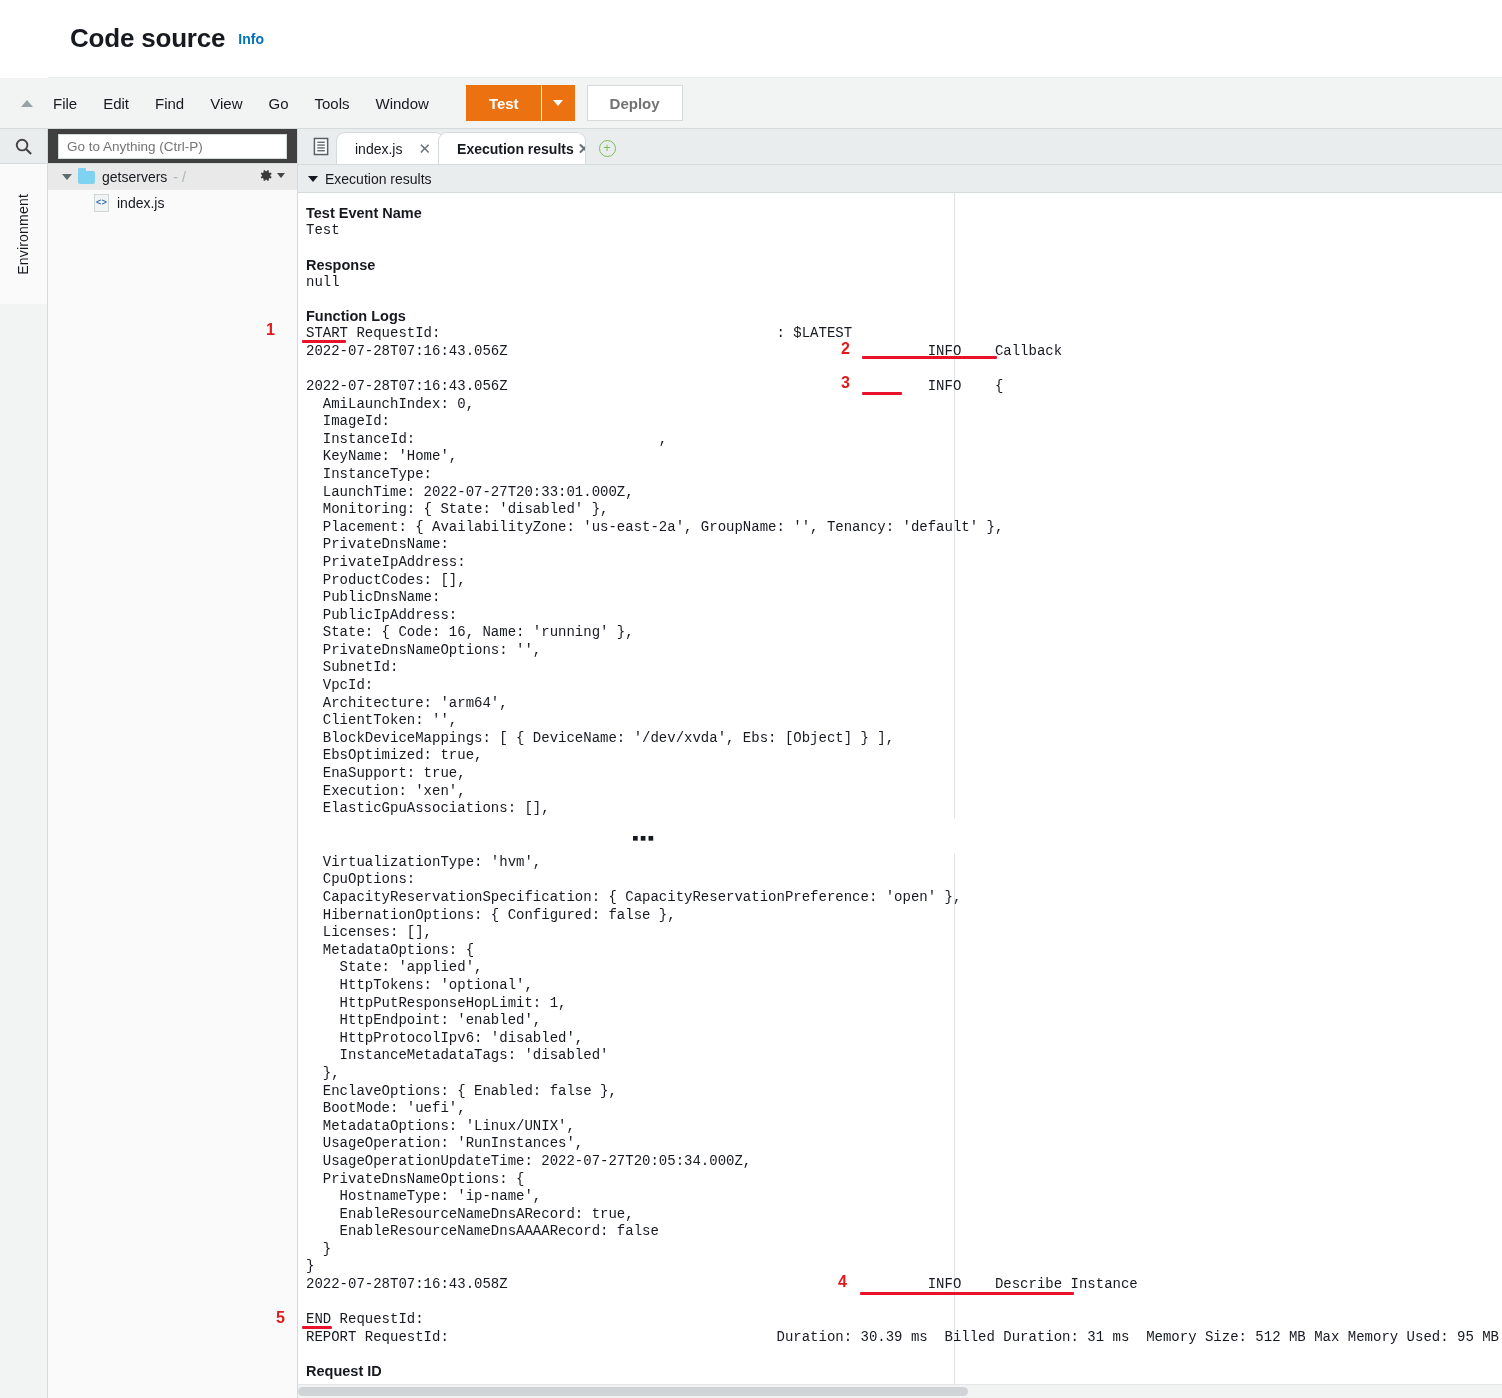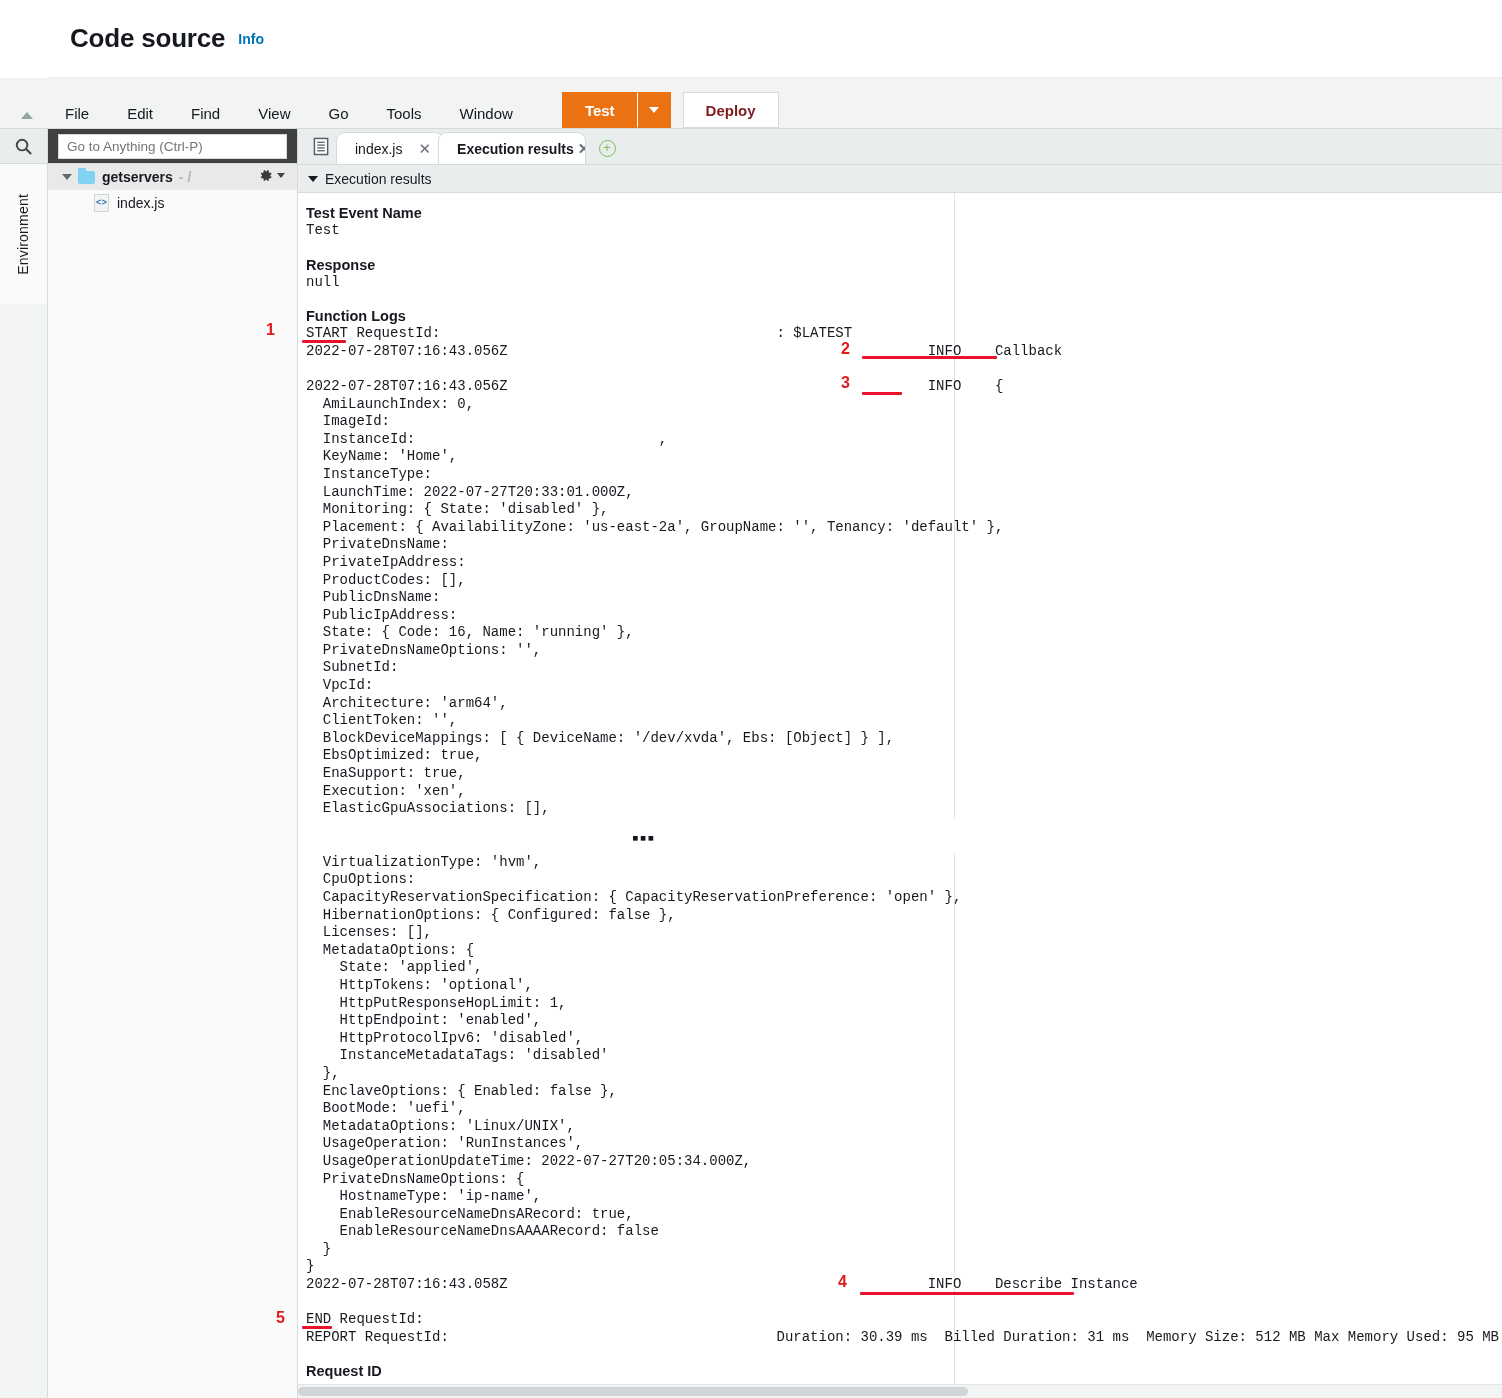--- a/index.html
+++ b/index.html
@@ -36,9 +36,9 @@
     height:51px;
     background:#f2f3f3;
     border-bottom:1px solid #d5dbdb;
-    display:flex; align-items:flex-end;
+    display:flex; align-items:center;
     padding-left:14px;
-    gap:12px;
+    gap:0px;
   }
   .collapse-caret{
     width:26px; height:26px;

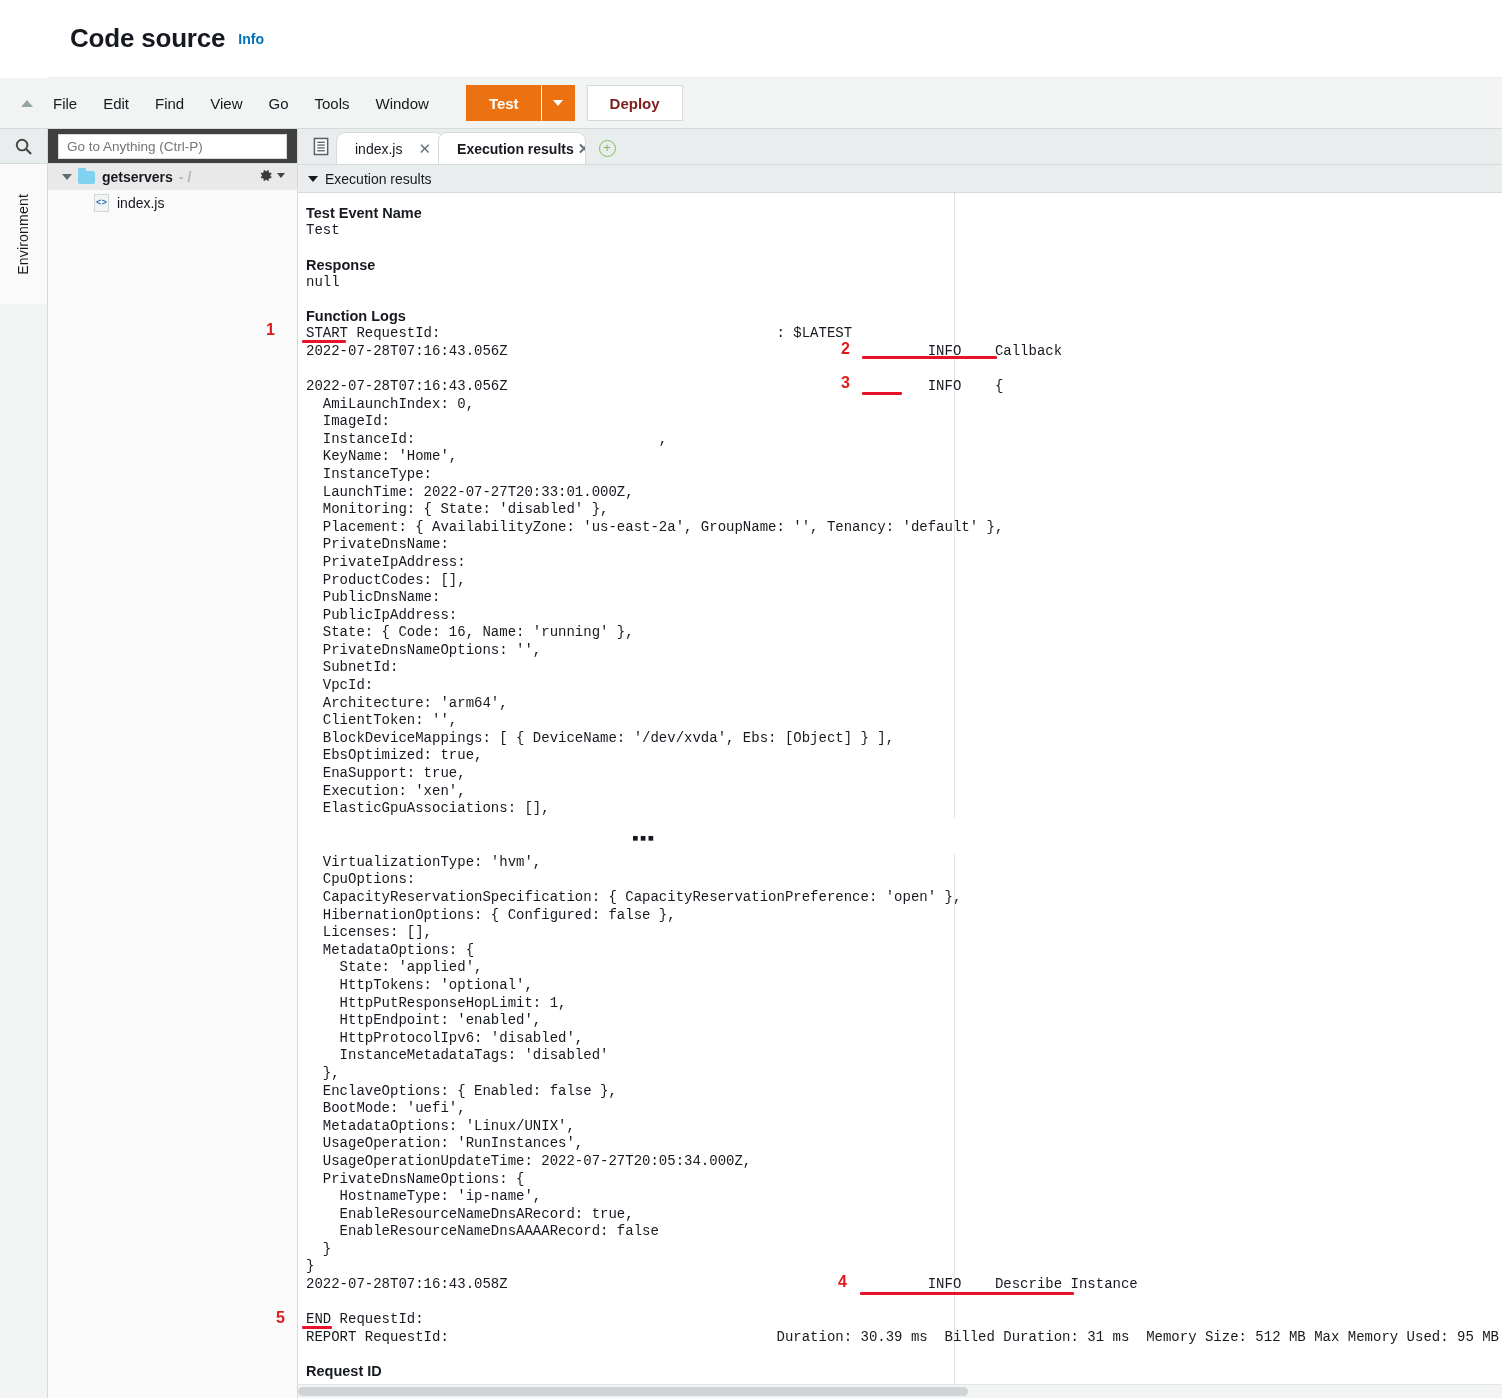--- a/index.html
+++ b/index.html
@@ -85,7 +85,7 @@
     margin-left:12px;
     background:#ffffff;
     border:1px solid #d5dbdb;
-    color:#7f1d1d;
+    color:#737373;
     font-size:15px;font-weight:700;
     display:flex;align-items:center;justify-content:center;
     padding:0 22px;

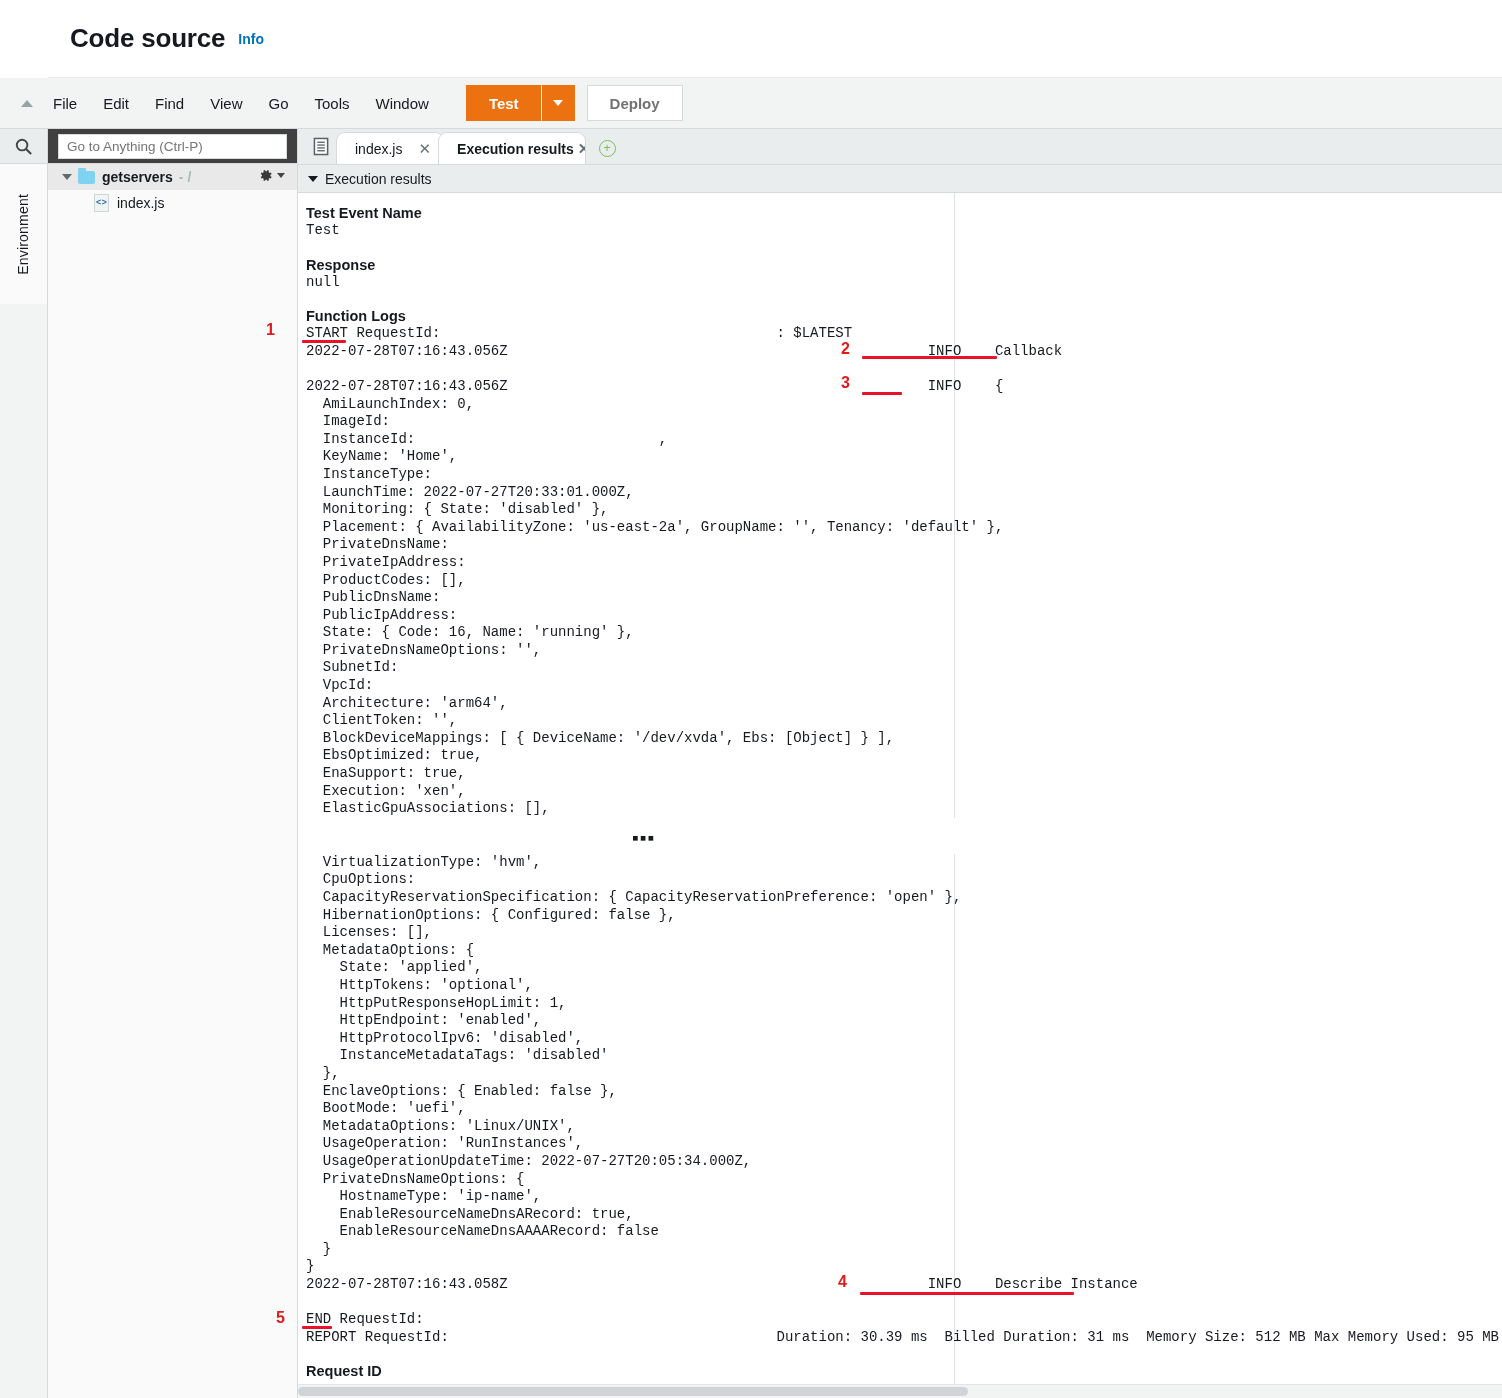--- a/index.html
+++ b/index.html
@@ -161,7 +161,7 @@
     cursor:pointer;
     position:relative;
   }
-  .tree-row.selected{ background:#e9e9e9;font-weight:bold; }
+  .tree-row.selected{ background:#e9e9e9; }
   .tree-row .caret{
     width:0;height:0;
     border-left:5px solid transparent;

